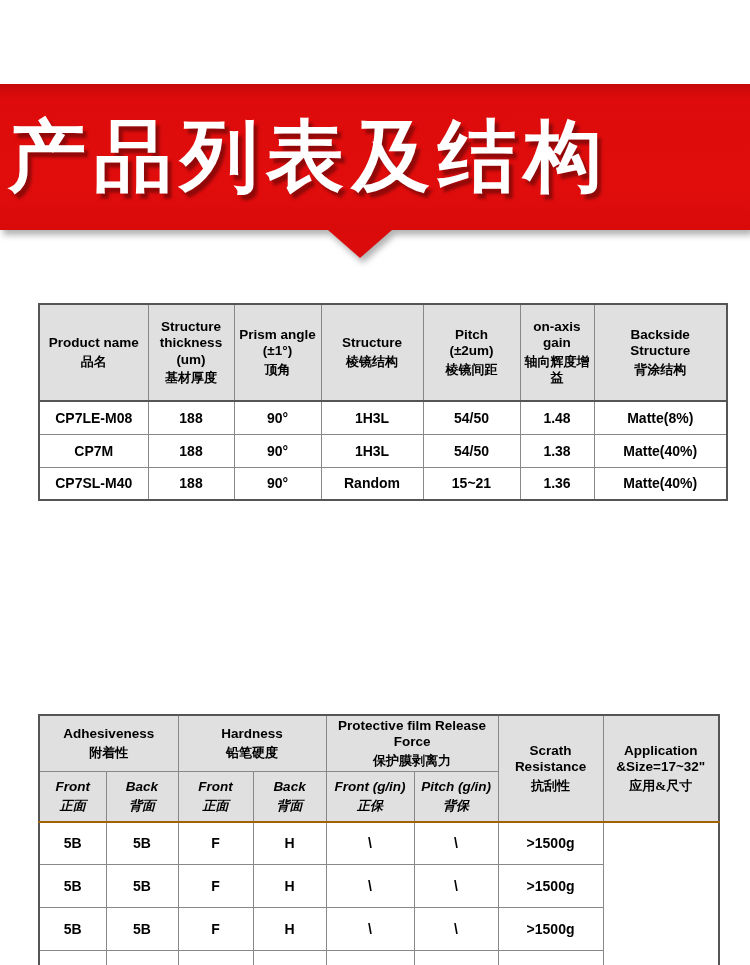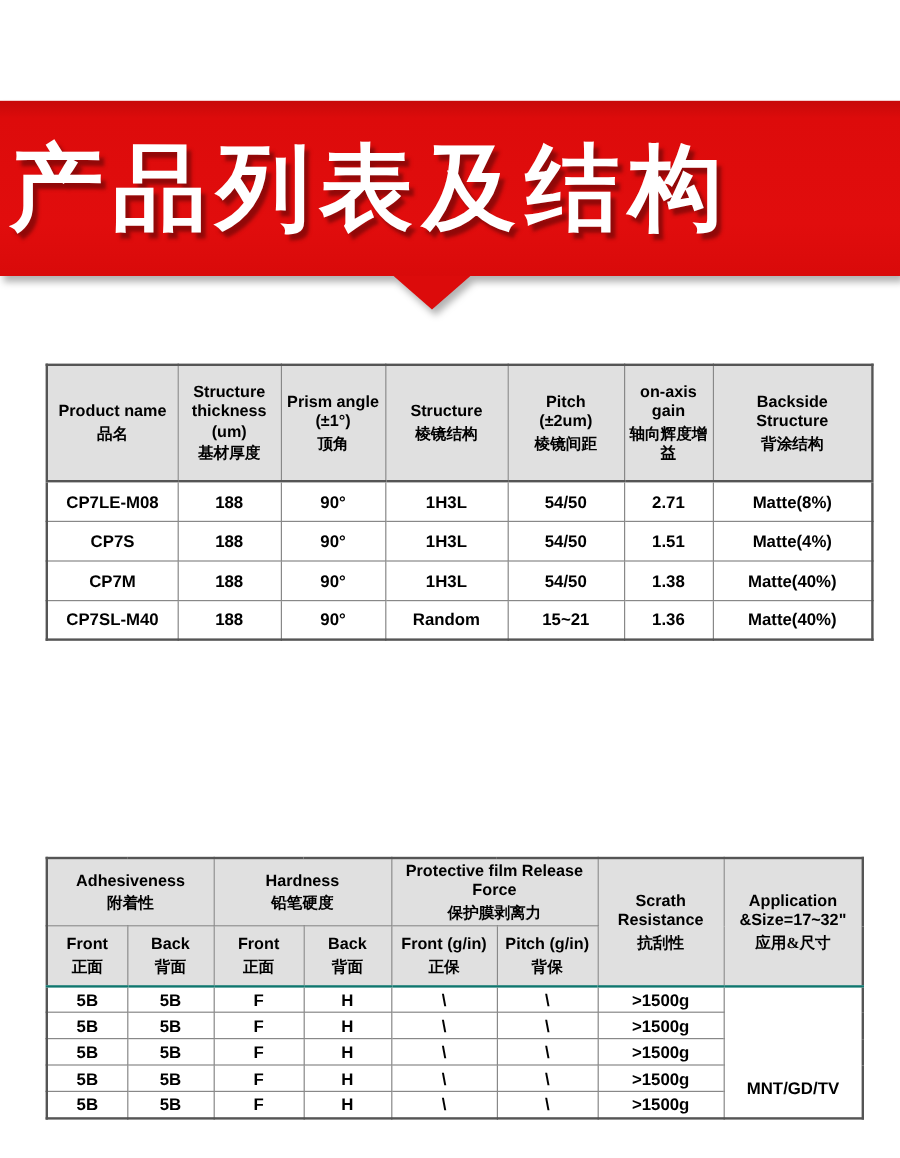--- a/index.html
+++ b/index.html
@@ -152,7 +152,7 @@
         <td>90°</td>
         <td>1H3L</td>
         <td>54/50</td>
-        <td>2.71</td>
+        <td>1.48</td>
         <td>Matte(8%)</td>
       </tr>
       <tr>

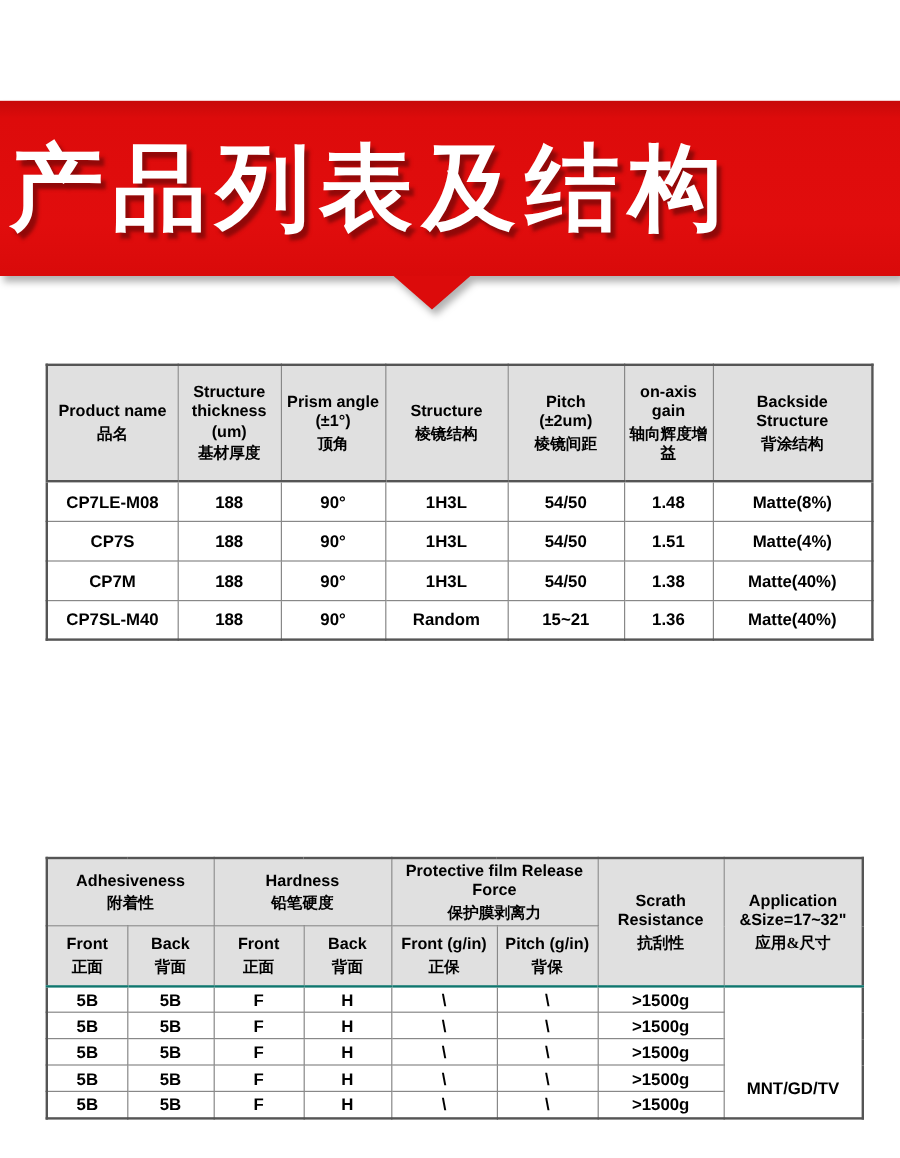--- a/index.html
+++ b/index.html
@@ -154,15 +154,6 @@
         <td>54/50</td>
         <td>1.48</td>
         <td>Matte(8%)</td>
-      </tr>
-      <tr>
-        <td>CP7S</td>
-        <td>188</td>
-        <td>90°</td>
-        <td>1H3L</td>
-        <td>54/50</td>
-        <td>1.51</td>
-        <td>Matte(4%)</td>
       </tr>
       <tr>
         <td>CP7M</td>

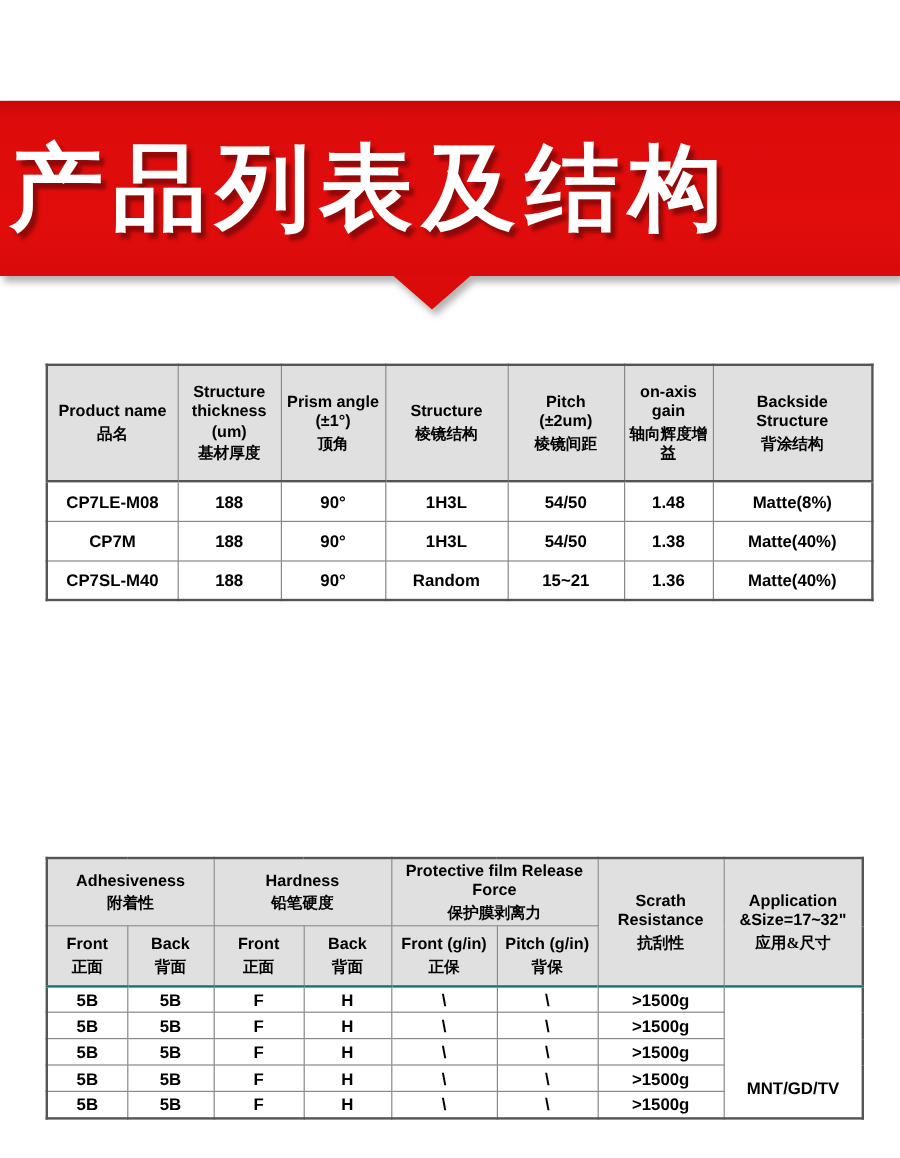--- a/index.html
+++ b/index.html
@@ -65,7 +65,7 @@
   #t2 .grow1 { height: 50px; }
   #t2 .grow2 { height: 50px; }
   #t2 tbody tr { height: 22px; margin-left: 20px; }
-  #t2 th.sub, #t2 th.rs { border-bottom: 2px solid #0f766e; }
+  #t2 th.sub, #t2 th.rs { border-bottom: 2px solid #a16207; }
 
   td {
     font-size: 14px; font-weight: bold;

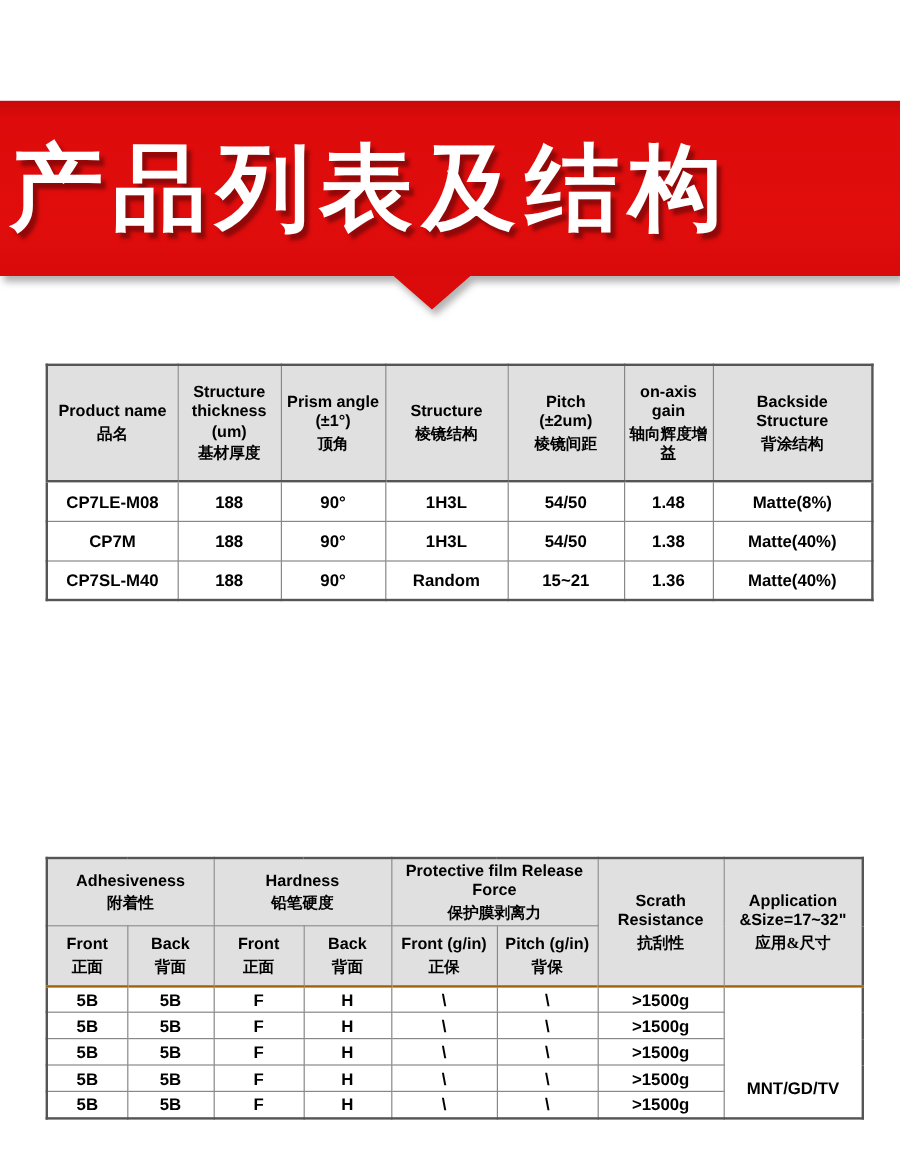--- a/index.html
+++ b/index.html
@@ -63,7 +63,7 @@
   #t1 thead th { border-bottom: 2px solid #555555; }
 
   #t2 .grow1 { height: 50px; }
-  #t2 .grow2 { height: 50px; }
+  #t2 .grow2 { height: 50px; font-style: italic; }
   #t2 tbody tr { height: 22px; margin-left: 20px; }
   #t2 th.sub, #t2 th.rs { border-bottom: 2px solid #a16207; }
 

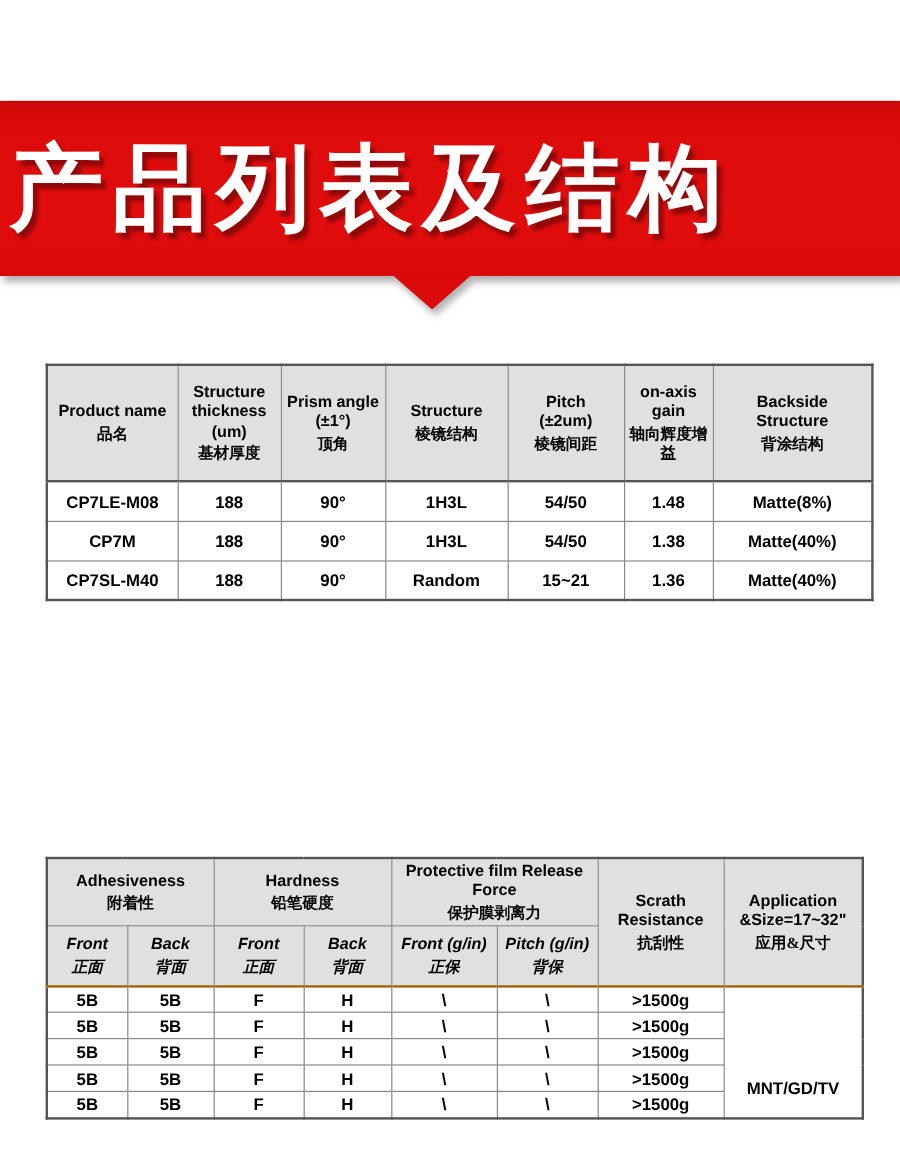--- a/index.html
+++ b/index.html
@@ -64,7 +64,7 @@
 
   #t2 .grow1 { height: 50px; }
   #t2 .grow2 { height: 50px; font-style: italic; }
-  #t2 tbody tr { height: 22px; margin-left: 20px; }
+  #t2 tbody tr { height: 43px; margin-left: 20px; }
   #t2 th.sub, #t2 th.rs { border-bottom: 2px solid #a16207; }
 
   td {

